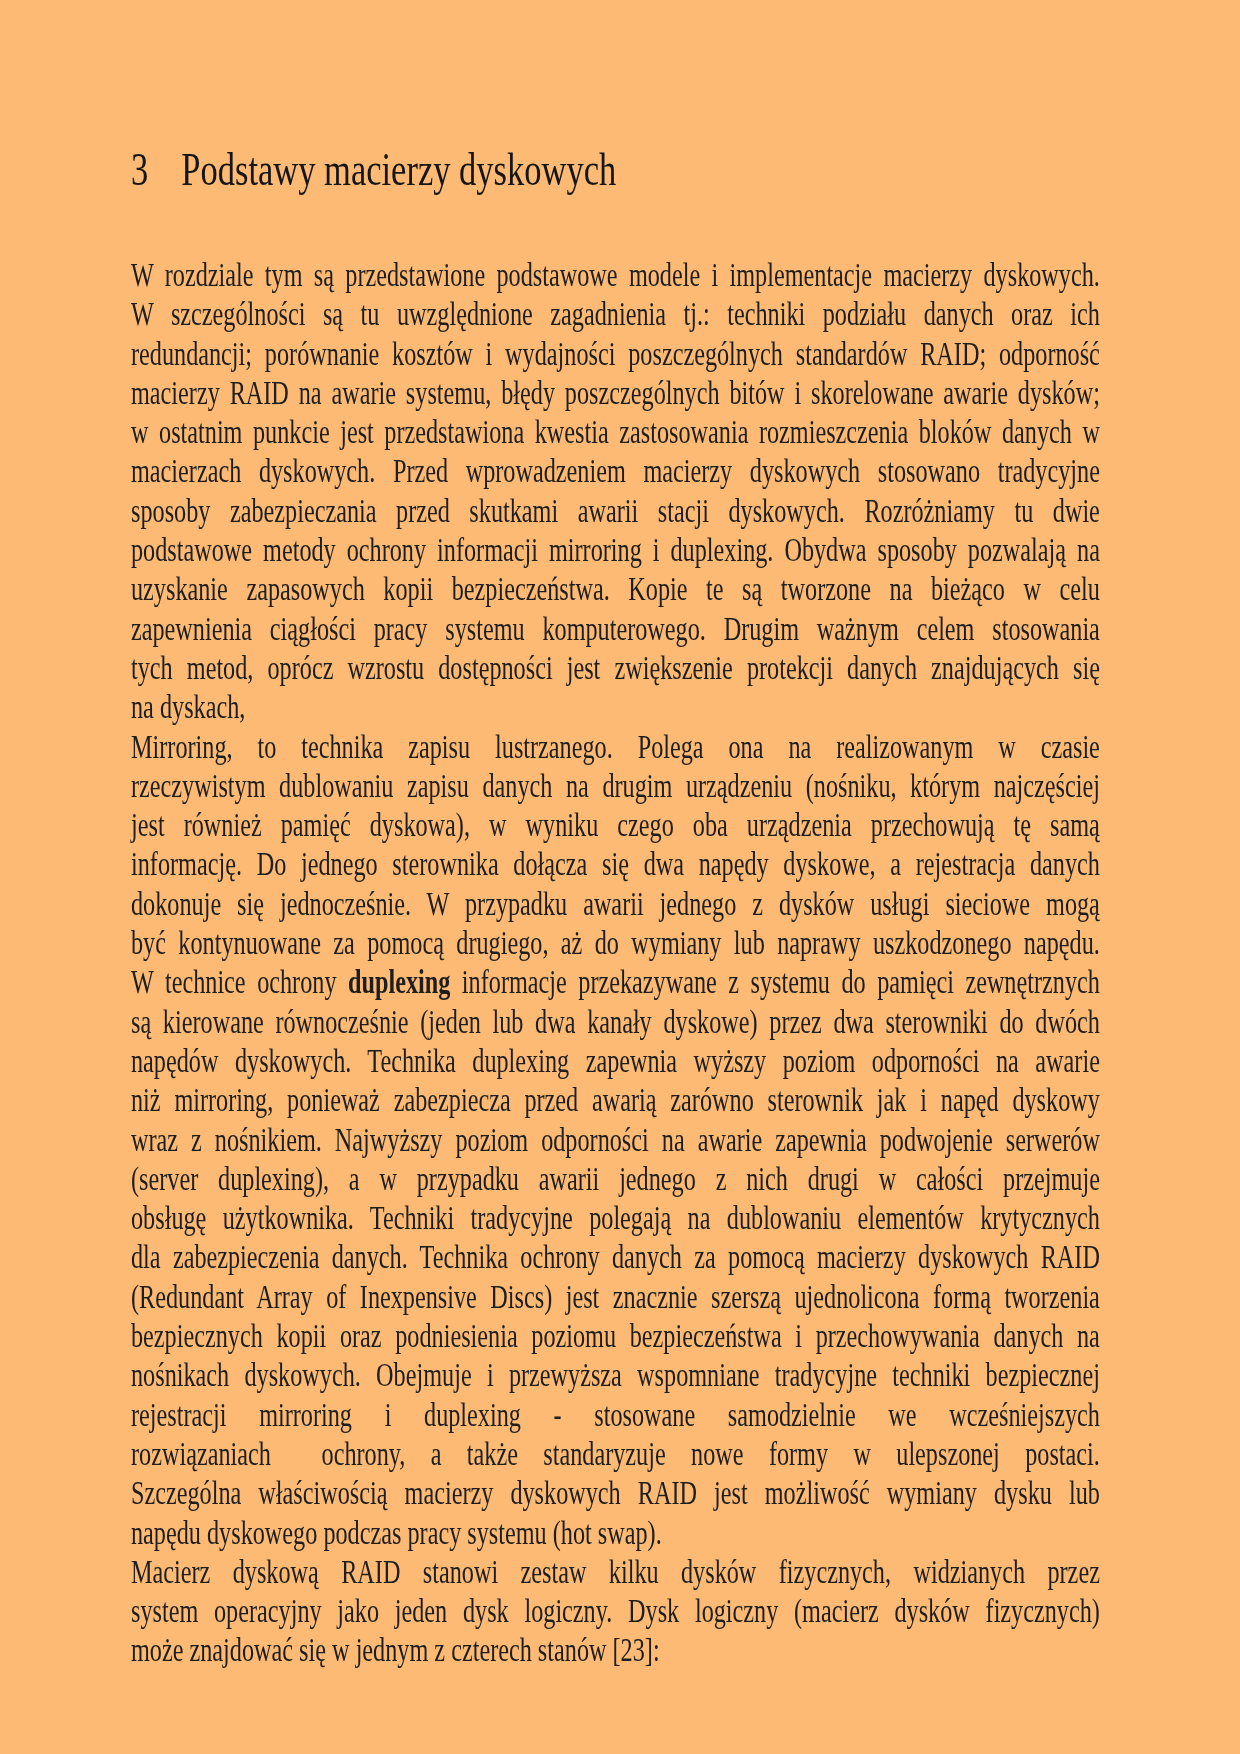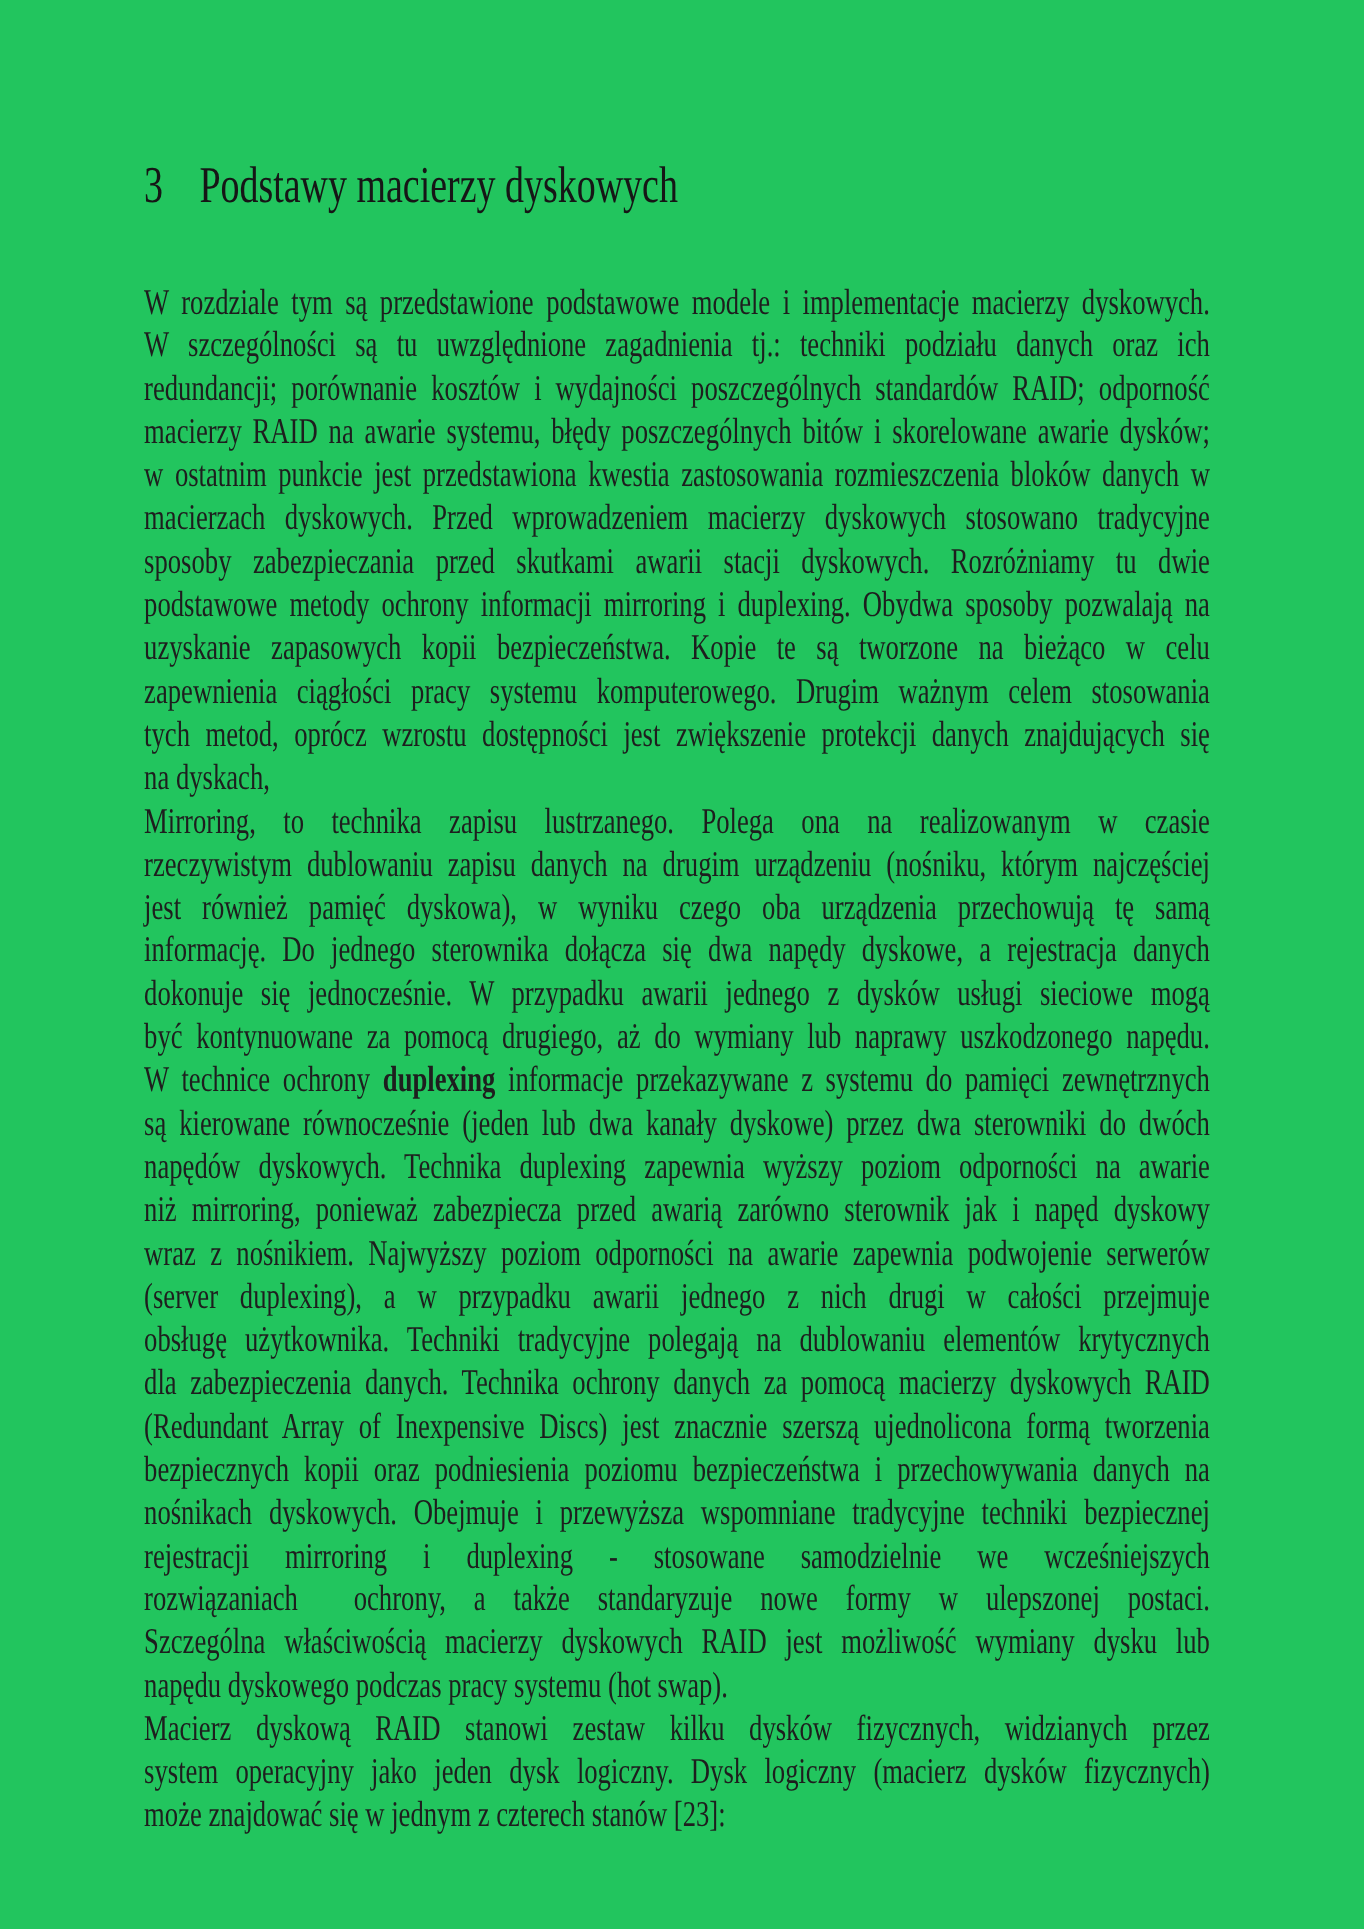--- a/index.html
+++ b/index.html
@@ -11,7 +11,7 @@
     position: relative;
     width: 1240px;
     height: 1754px;
-    background: #22c55e;
+    background: #fdba74;
     overflow: hidden;
     font-family: "Liberation Serif", "DejaVu Serif", serif;
     color: #1e1e1e;

